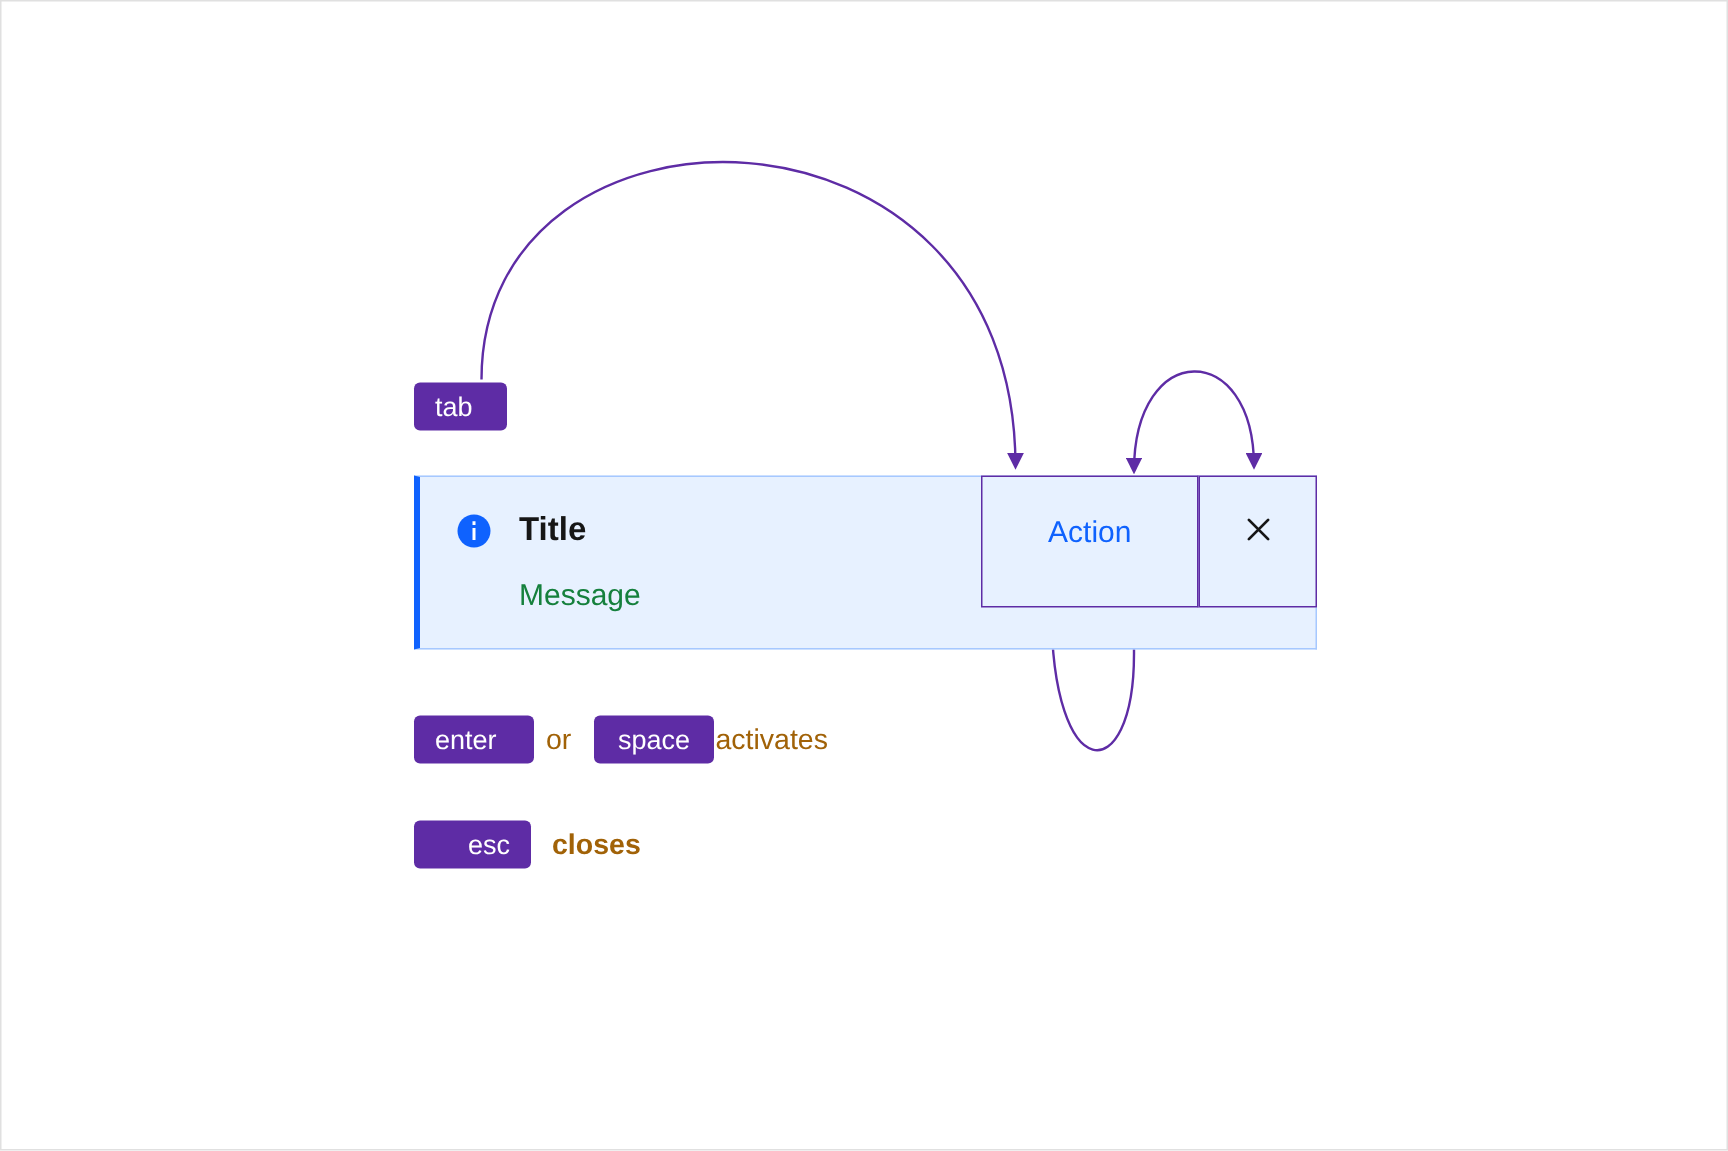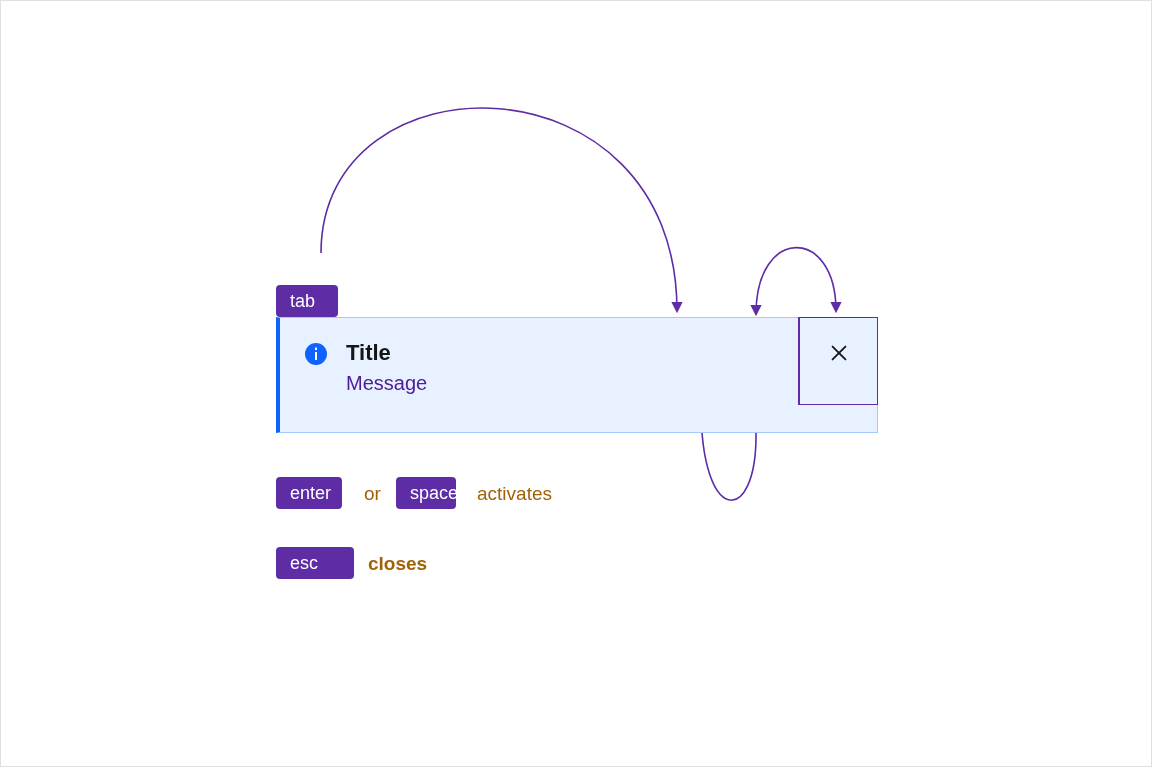--- a/index.html
+++ b/index.html
@@ -32,7 +32,7 @@
     line-height: 1;
     min-width: 60px;
   }
-  .key-tab   { left: 275px; top: 254px; width: 62px; margin-top: 30px; }
+  .key-tab   { left: 275px; top: 254px; width: 62px; }
   .key-enter { left: 275px; top: 476px; width: 66px; text-align:left;}
   .key-space { left: 395px; top: 476px; width: 60px; text-align:center;}
   .key-esc   { left: 275px; top: 546px; width: 78px; text-align:left;}

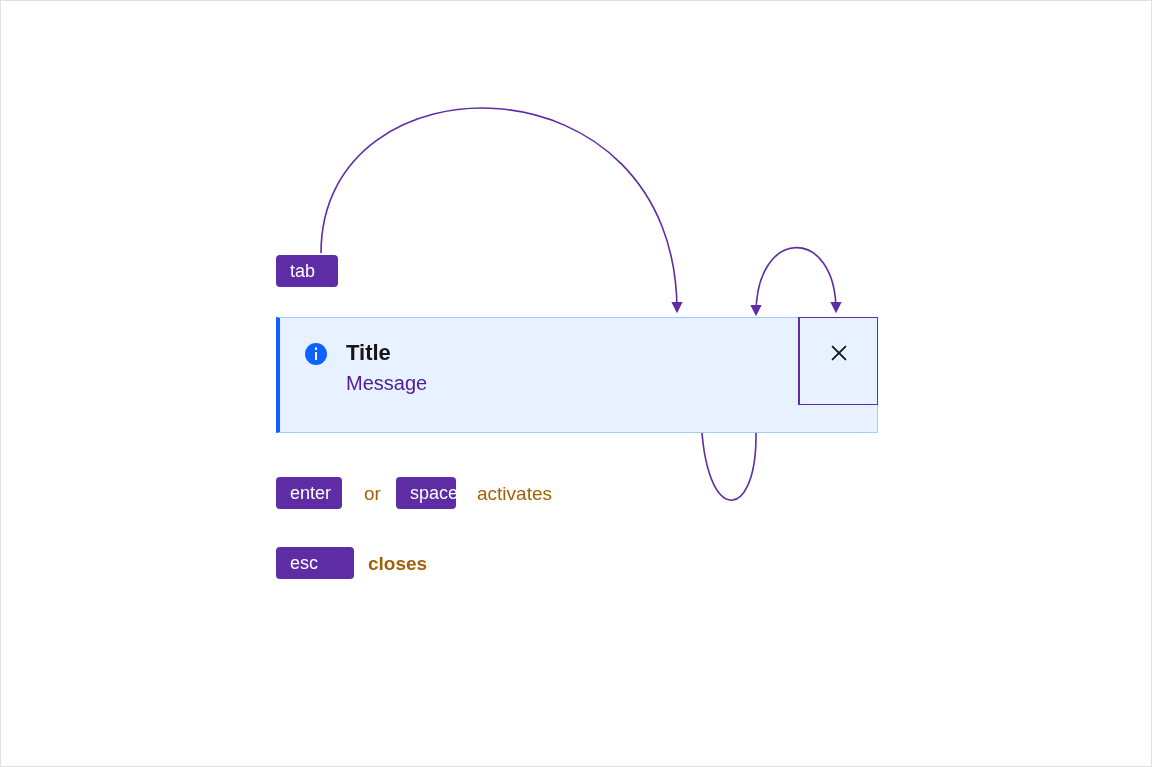--- a/index.html
+++ b/index.html
@@ -71,7 +71,7 @@
     margin-top: 2px;
   }
   .info-icon svg { width: 24px; height: 24px; display:block; }
-  .notif-text { display: flex; flex-direction: column; gap: 6px; }
+  .notif-text { display: flex; flex-direction: column; gap: 20px; }
   .notif-title { font-weight: 700; font-size: 22px; color: #161616; }
   .notif-msg   { font-size: 20px; color: #4c1d95; font-weight: 400; }
   .notif-action {

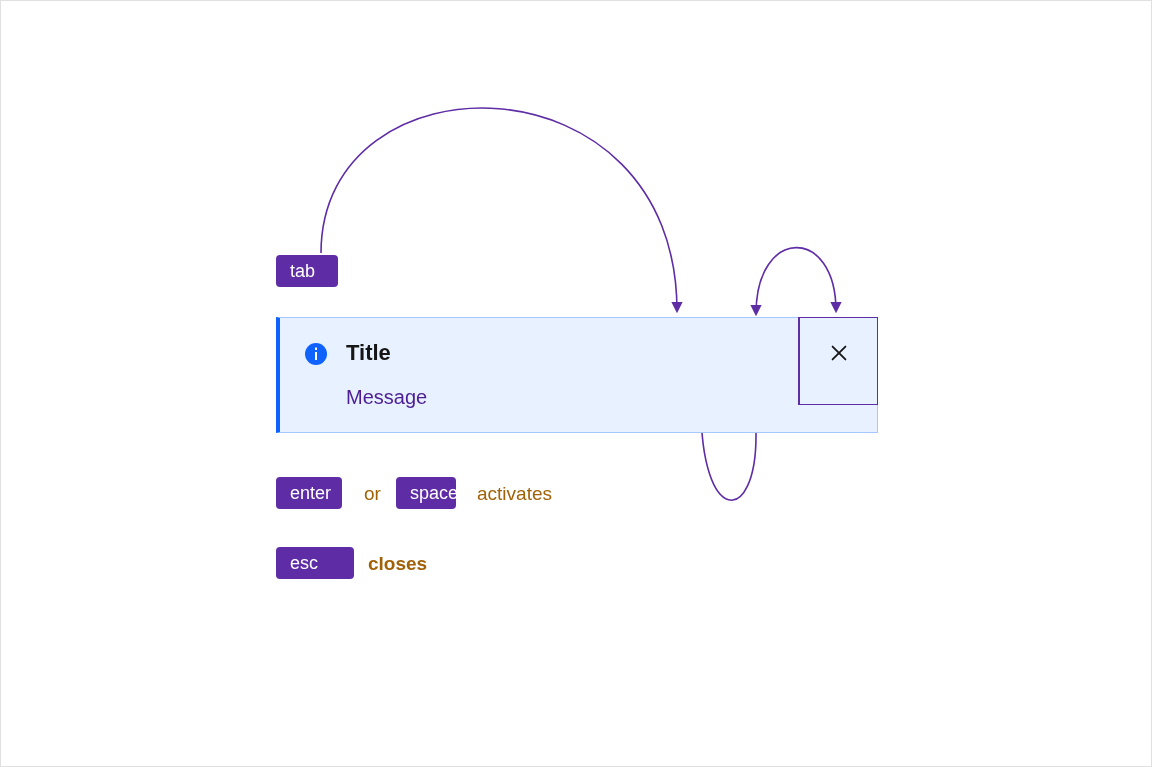--- a/index.html
+++ b/index.html
@@ -138,6 +138,9 @@
         <div class="notif-msg">Message</div>
       </div>
     </div>
+    <div class="notif-action">
+      <span class="lbl">Action</span>
+    </div>
     <div class="notif-close">
       <span class="close-icon">
         <svg viewBox="0 0 24 24">

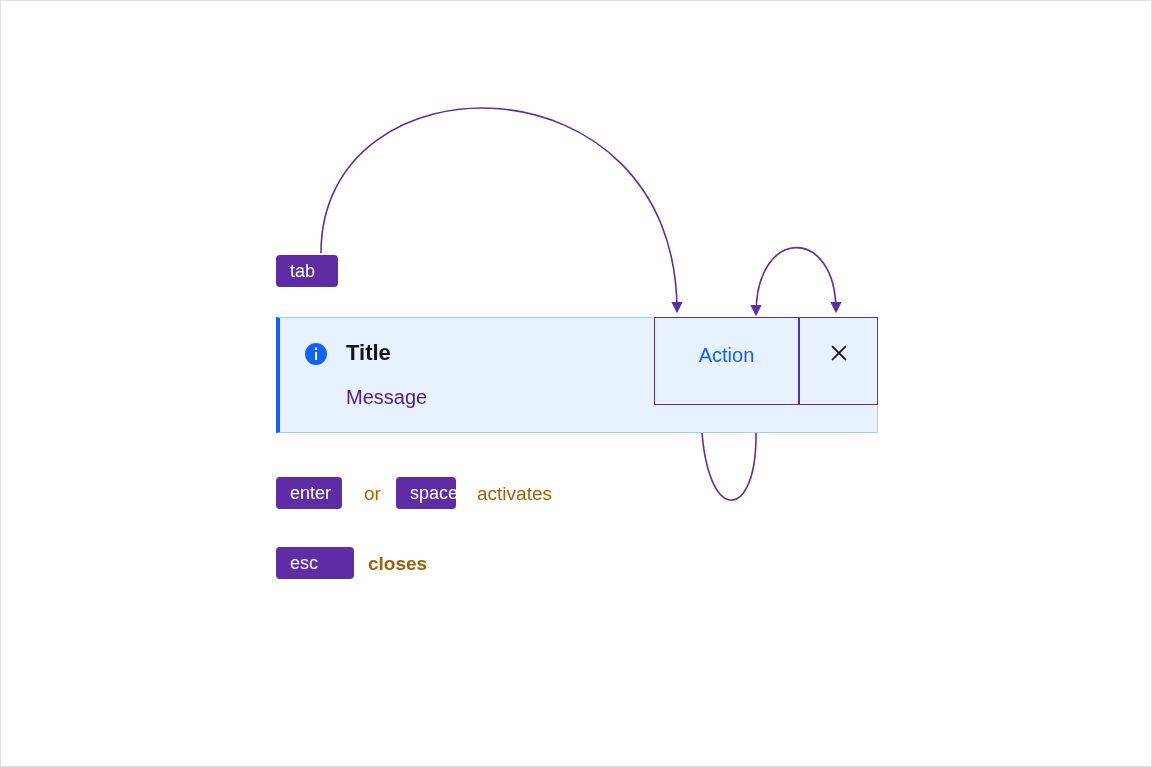--- a/index.html
+++ b/index.html
@@ -73,7 +73,7 @@
   .info-icon svg { width: 24px; height: 24px; display:block; }
   .notif-text { display: flex; flex-direction: column; gap: 20px; }
   .notif-title { font-weight: 700; font-size: 22px; color: #161616; }
-  .notif-msg   { font-size: 20px; color: #4c1d95; font-weight: 400; }
+  .notif-msg   { font-size: 20px; color: #15803d; font-weight: 400; }
   .notif-action {
     width: 145px;
     background: #e7f1ff;

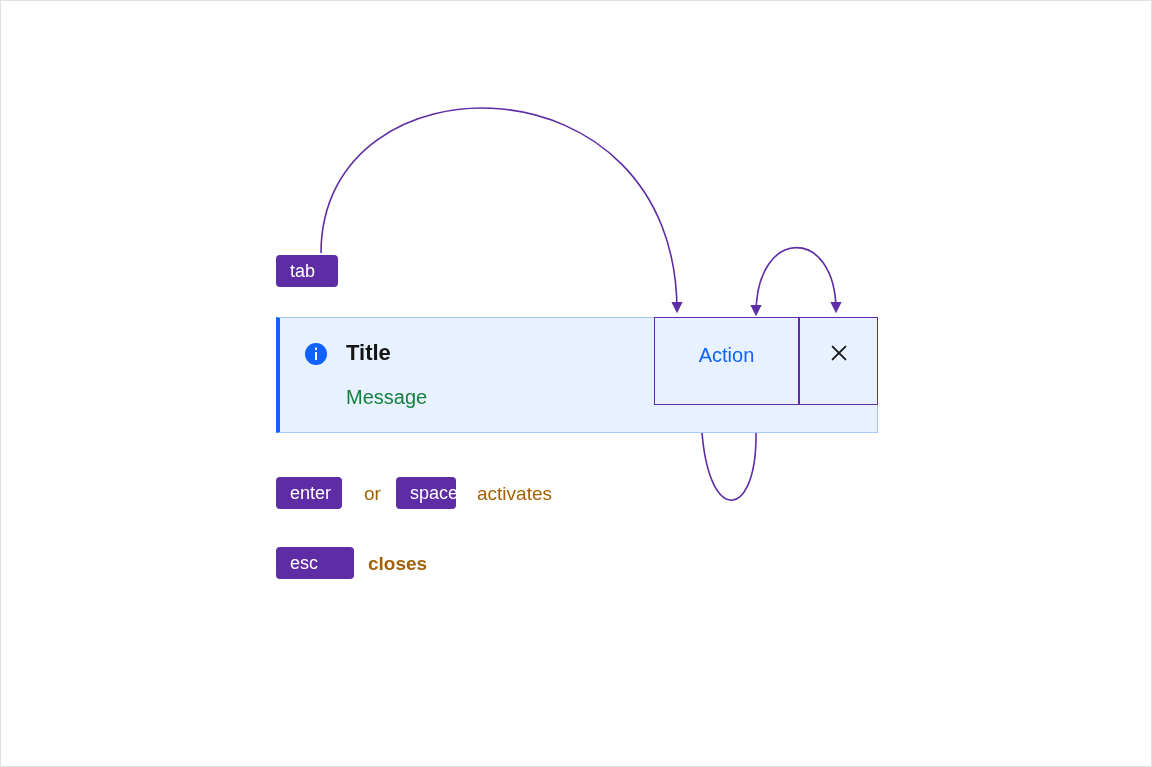--- a/index.html
+++ b/index.html
@@ -33,7 +33,7 @@
     min-width: 60px;
   }
   .key-tab   { left: 275px; top: 254px; width: 62px; }
-  .key-enter { left: 275px; top: 476px; width: 66px; text-align:left;}
+  .key-enter { left: 275px; top: 476px; width: 80px; text-align:left;}
   .key-space { left: 395px; top: 476px; width: 60px; text-align:center;}
   .key-esc   { left: 275px; top: 546px; width: 78px; text-align:left;}
   .caption {

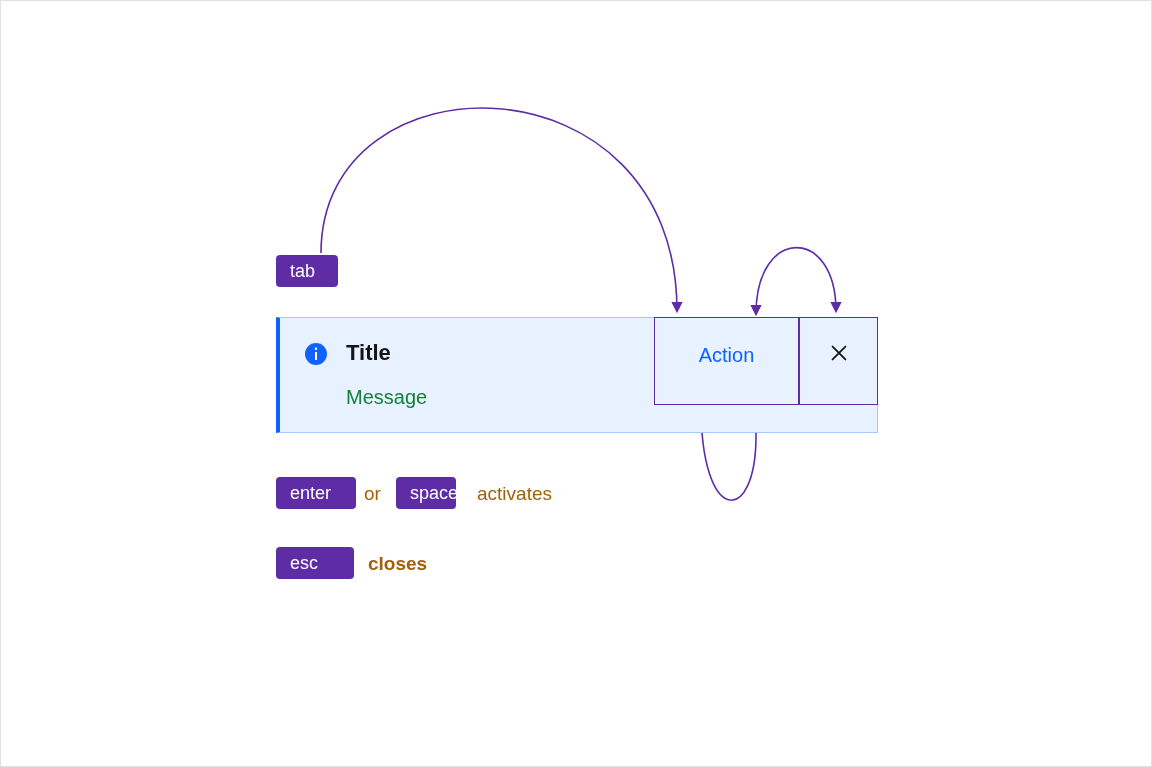--- a/index.html
+++ b/index.html
@@ -34,7 +34,7 @@
   }
   .key-tab   { left: 275px; top: 254px; width: 62px; }
   .key-enter { left: 275px; top: 476px; width: 80px; text-align:left;}
-  .key-space { left: 395px; top: 476px; width: 60px; text-align:center;}
+  .key-space { left: 395px; top: 476px; width: 80px; text-align:center;}
   .key-esc   { left: 275px; top: 546px; width: 78px; text-align:left;}
   .caption {
     position: absolute;

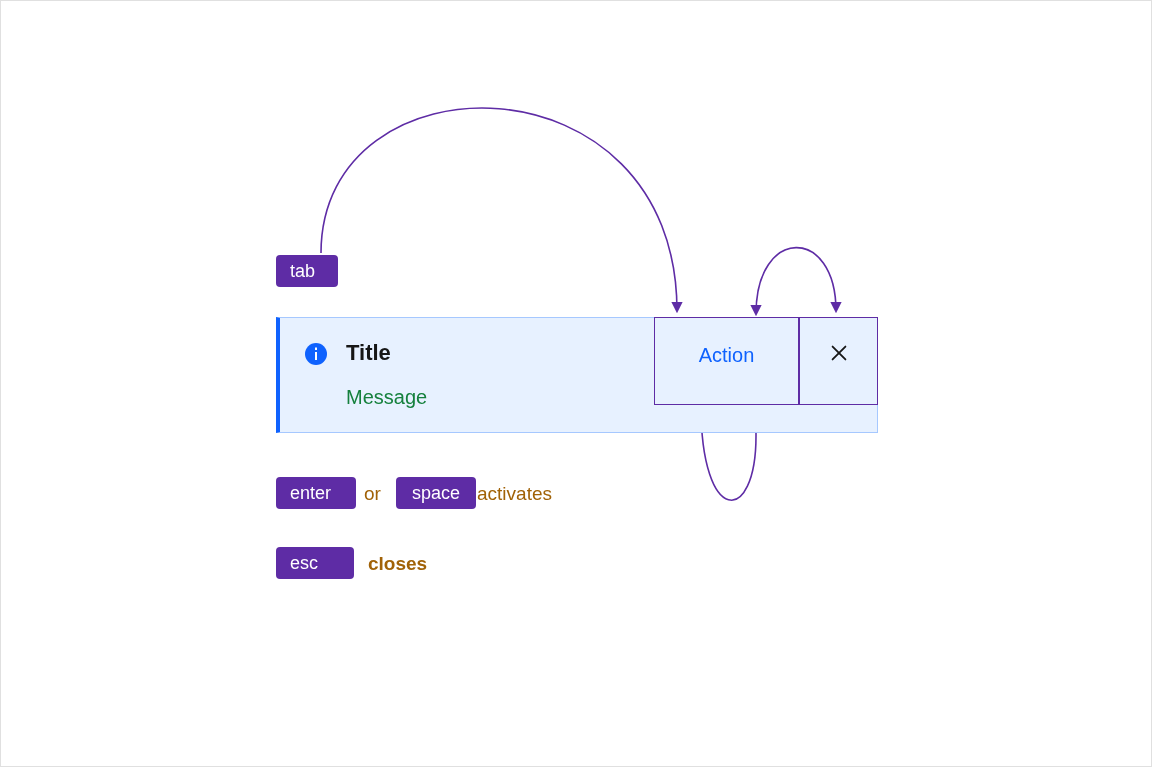--- a/index.html
+++ b/index.html
@@ -35,7 +35,7 @@
   .key-tab   { left: 275px; top: 254px; width: 62px; }
   .key-enter { left: 275px; top: 476px; width: 80px; text-align:left;}
   .key-space { left: 395px; top: 476px; width: 80px; text-align:center;}
-  .key-esc   { left: 275px; top: 546px; width: 78px; text-align:left;}
+  .key-esc   { left: 275px; top: 546px; width: 78px; text-align:right;}
   .caption {
     position: absolute;
     font-size: 19px;

